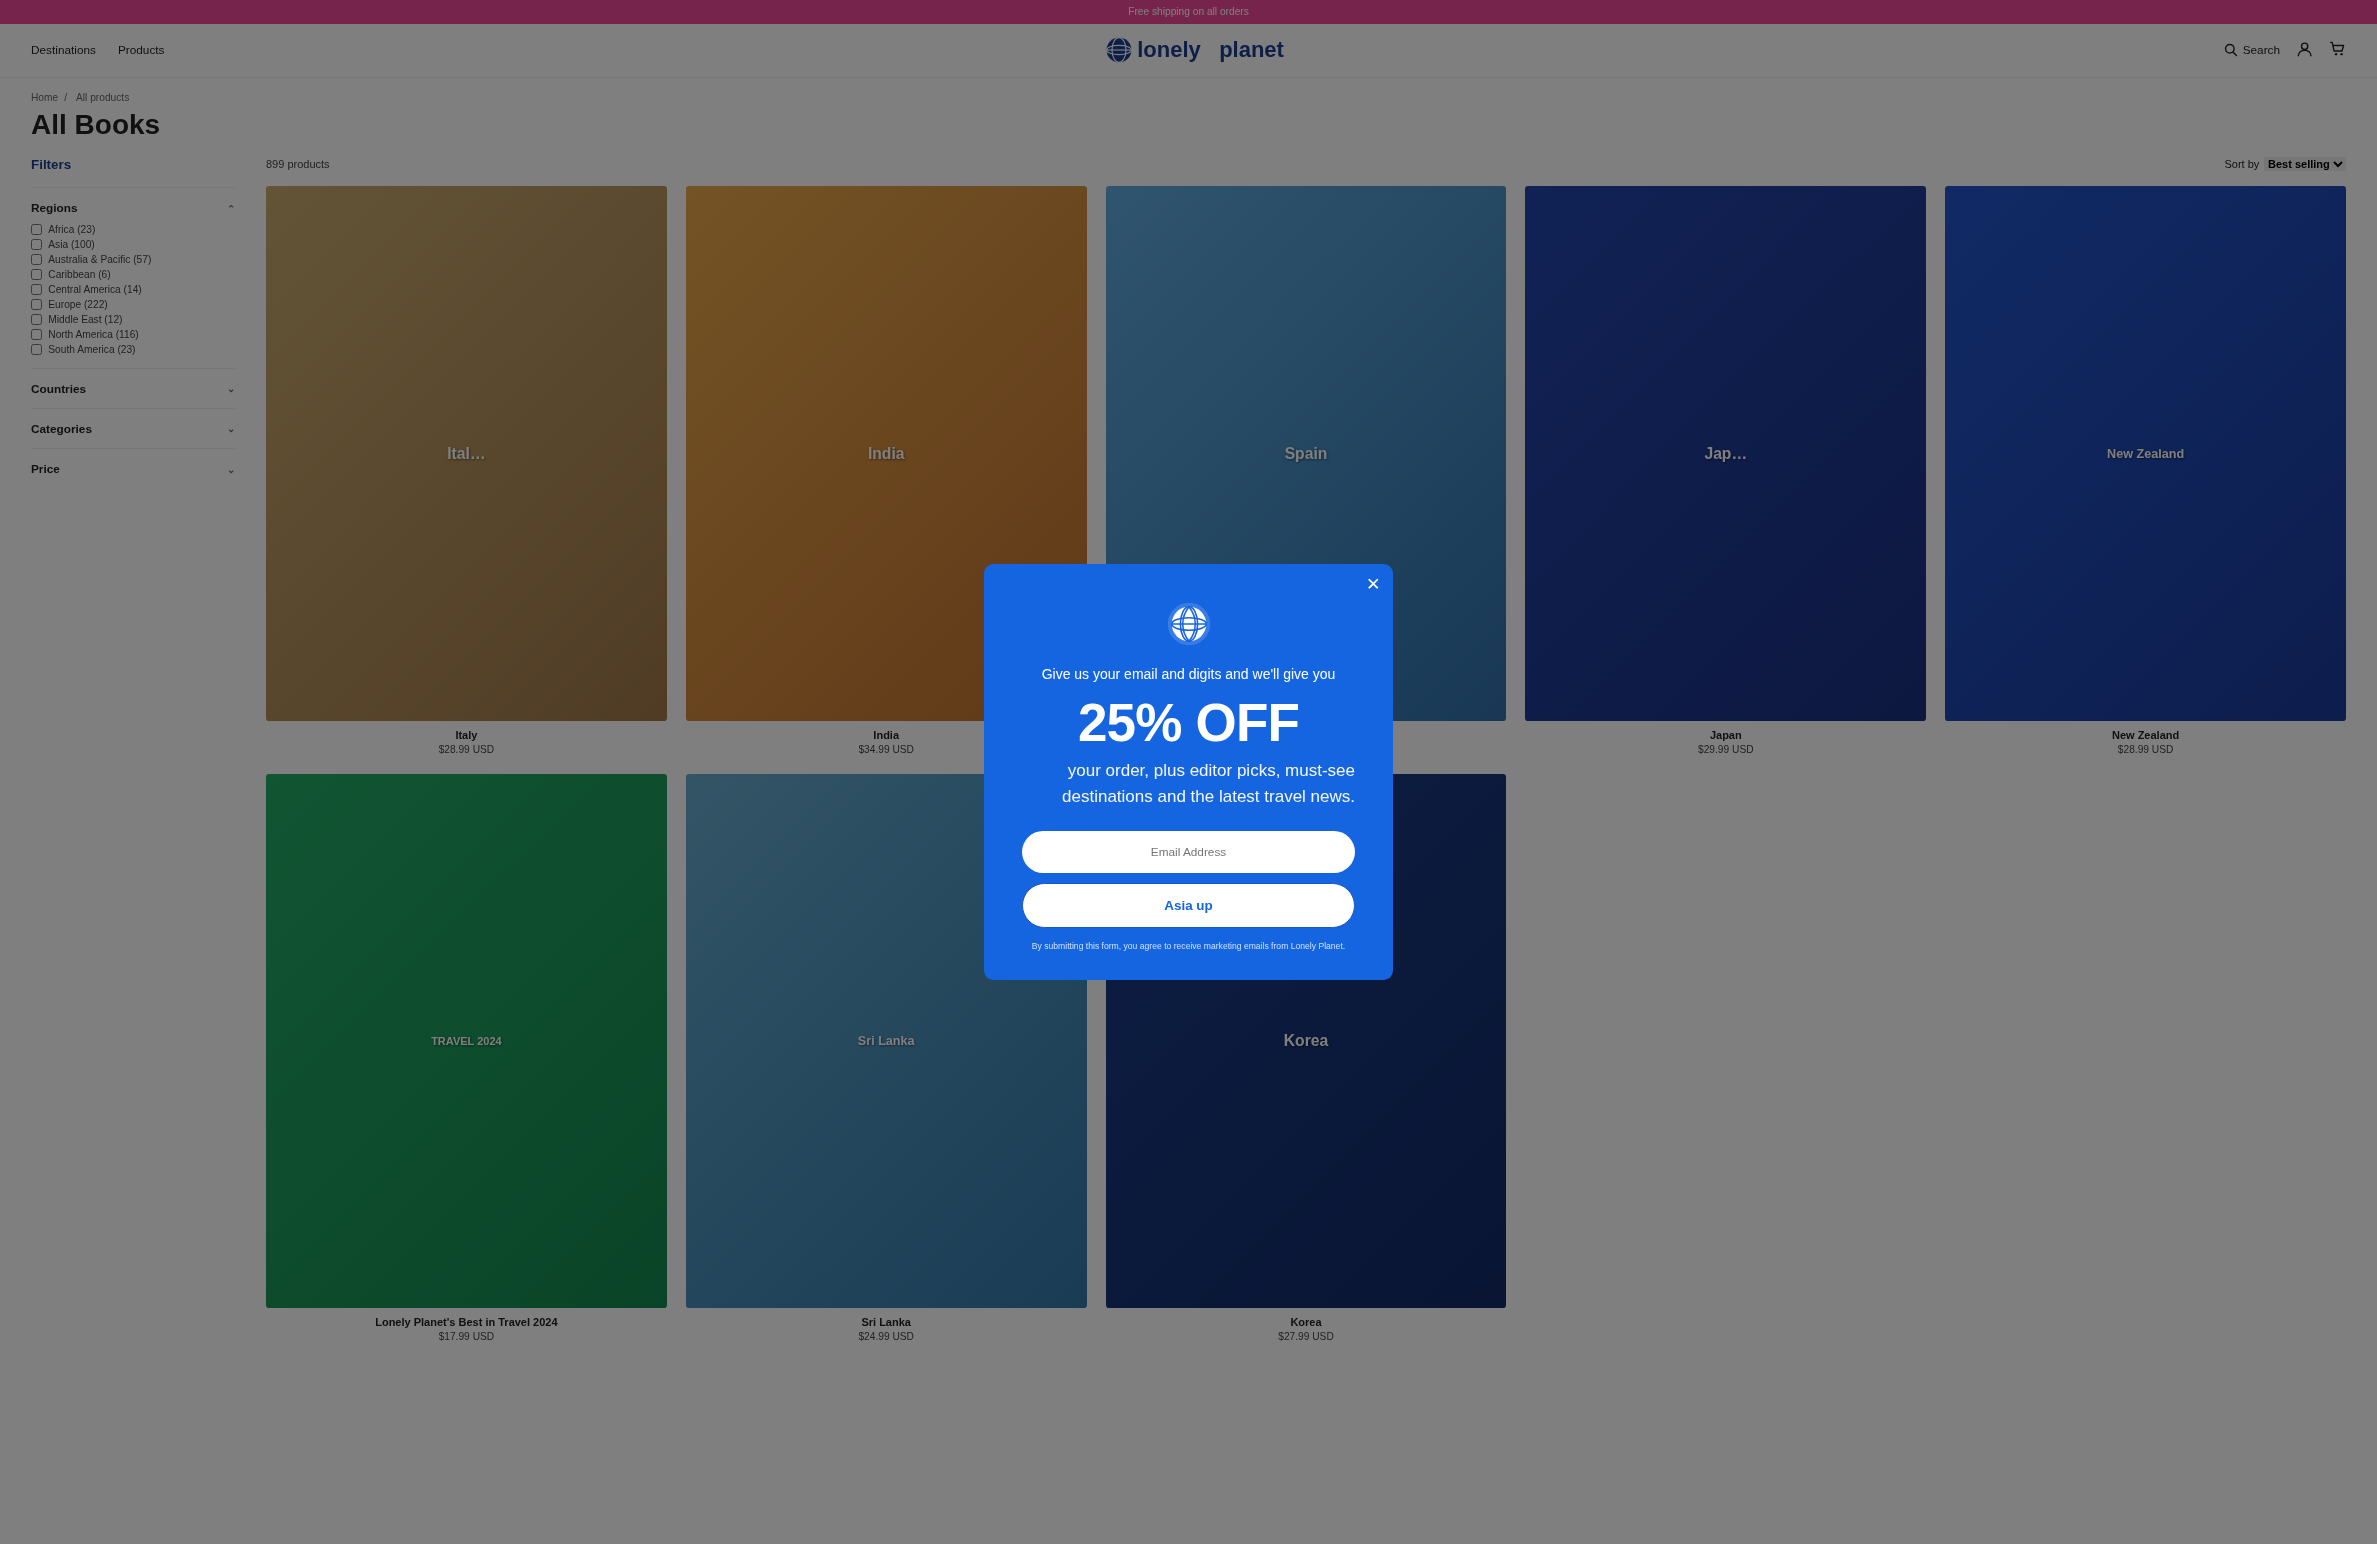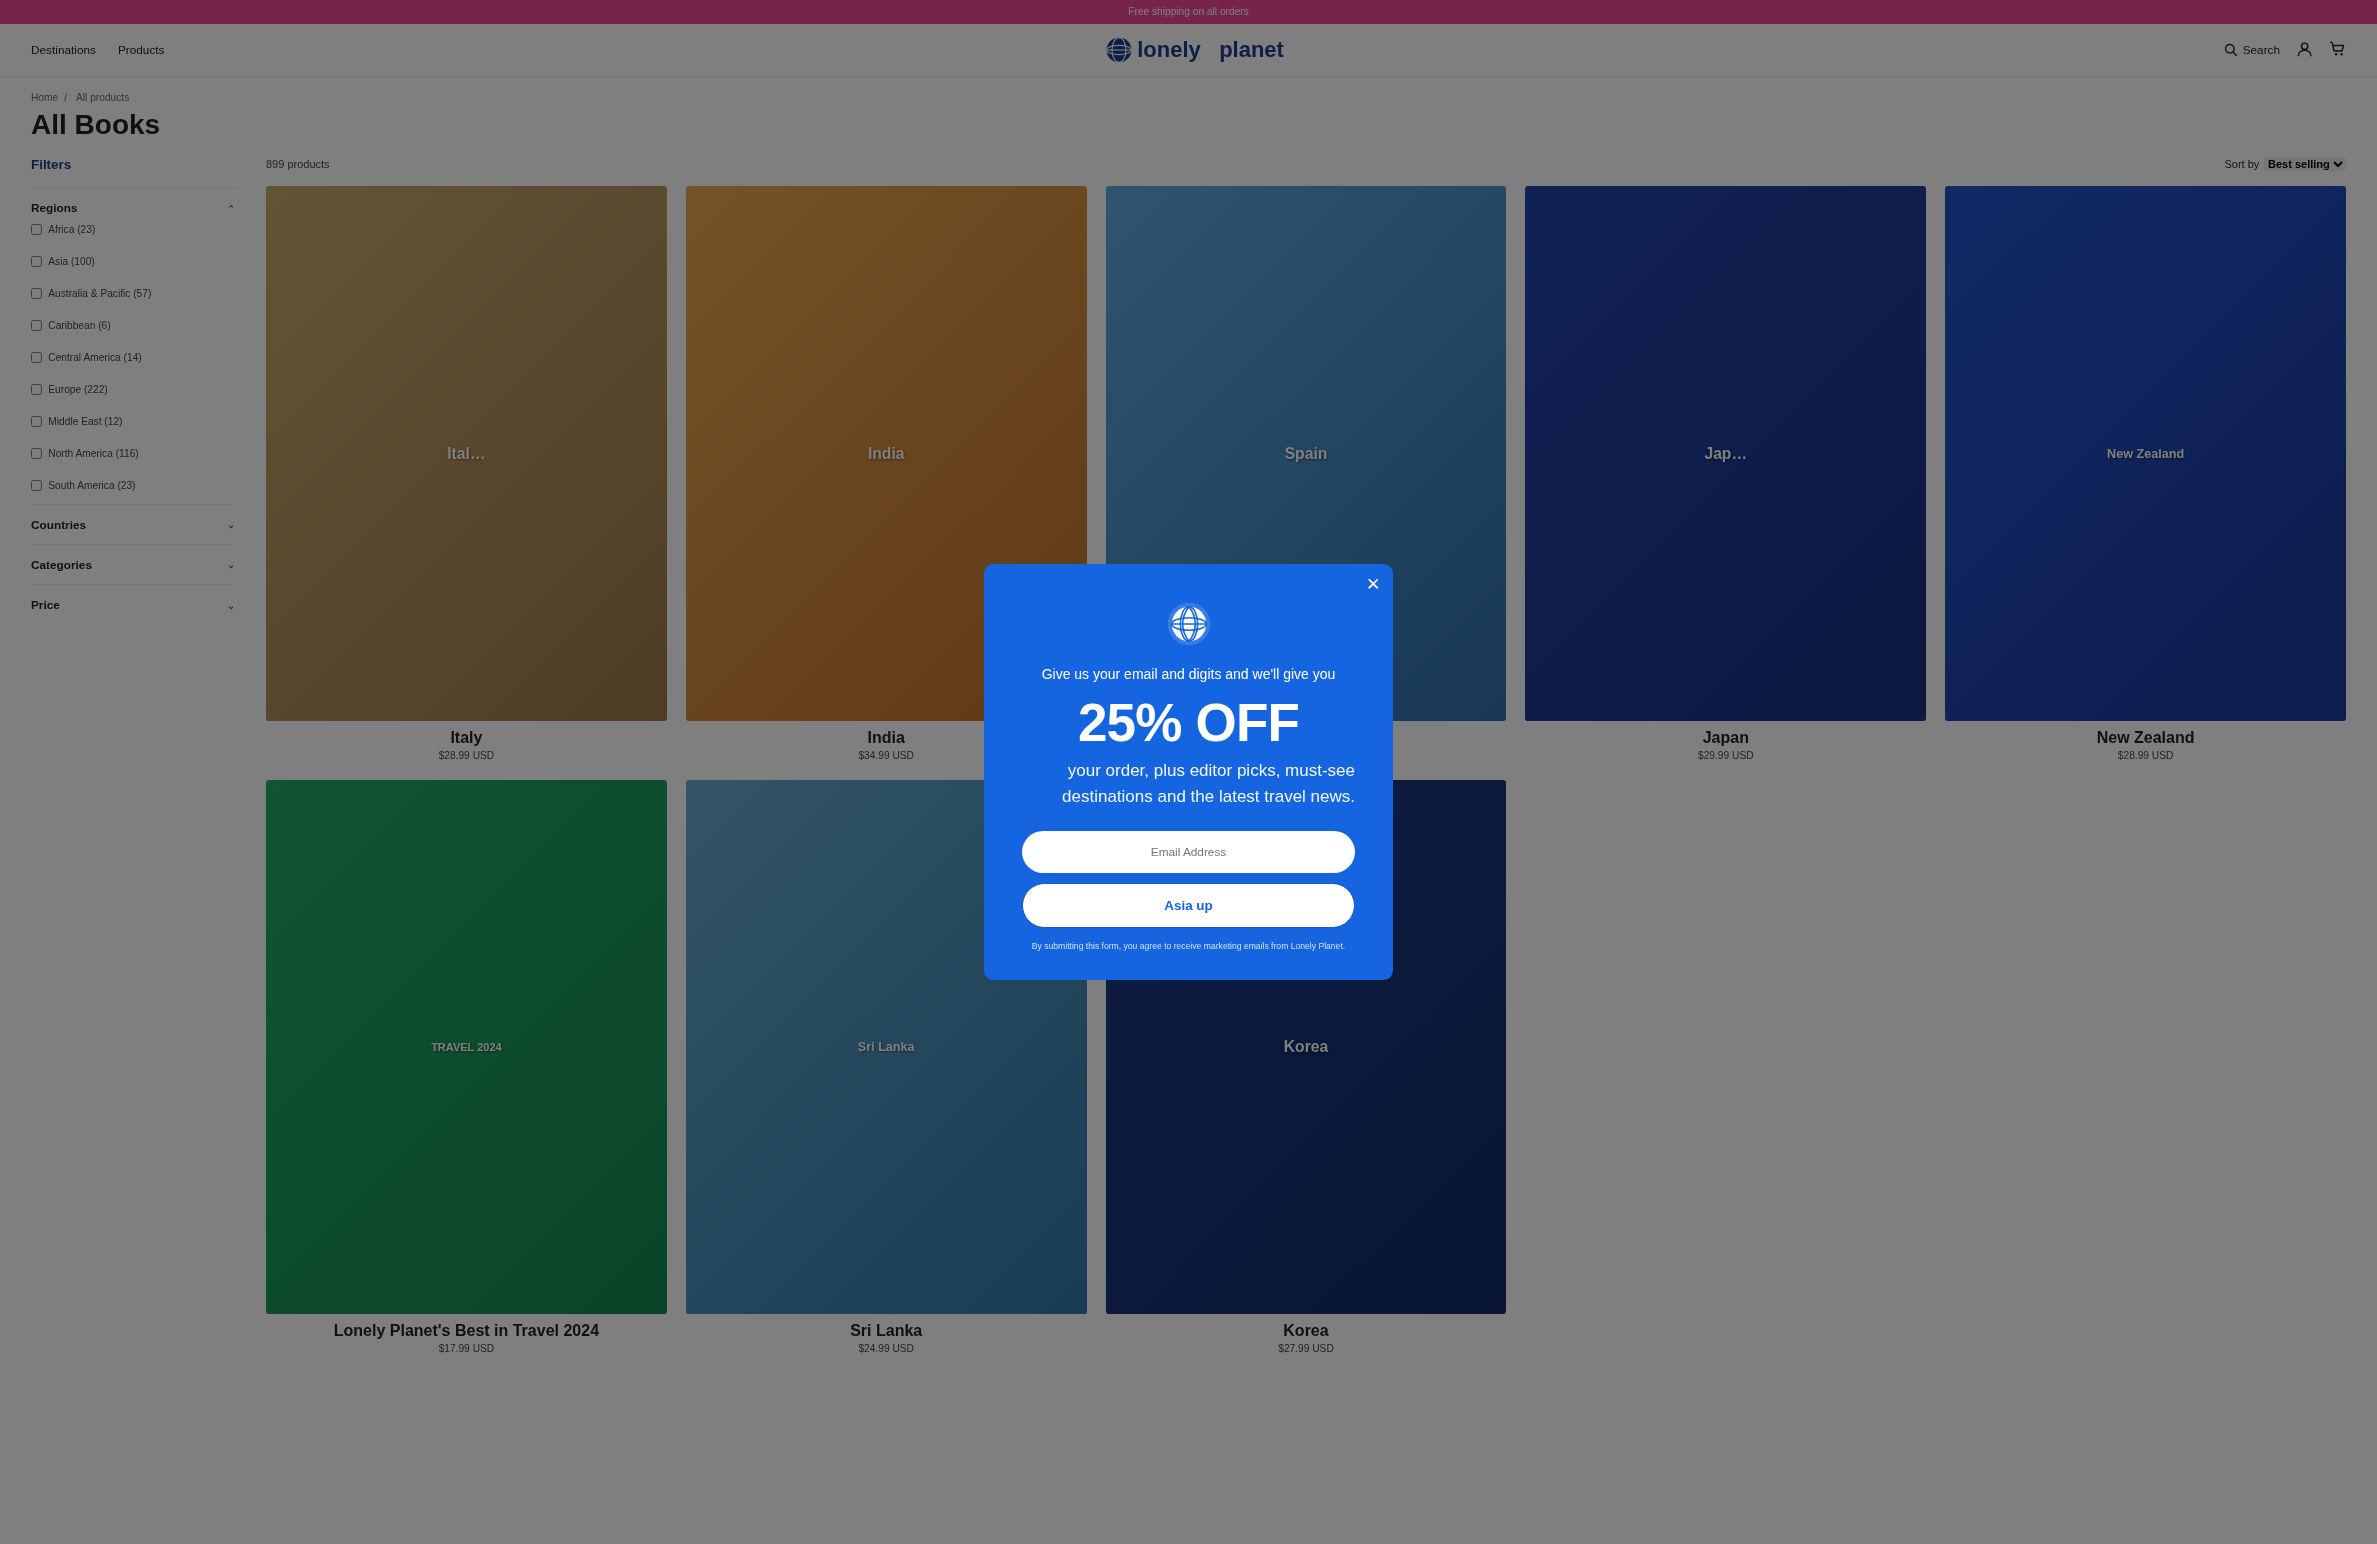--- a/index.html
+++ b/index.html
@@ -122,7 +122,7 @@
       margin-top: 9.4px;
       display: flex;
       flex-direction: column;
-      gap: 21px;
+      gap: 4px;
     }
     .filter-item {
       display: flex;

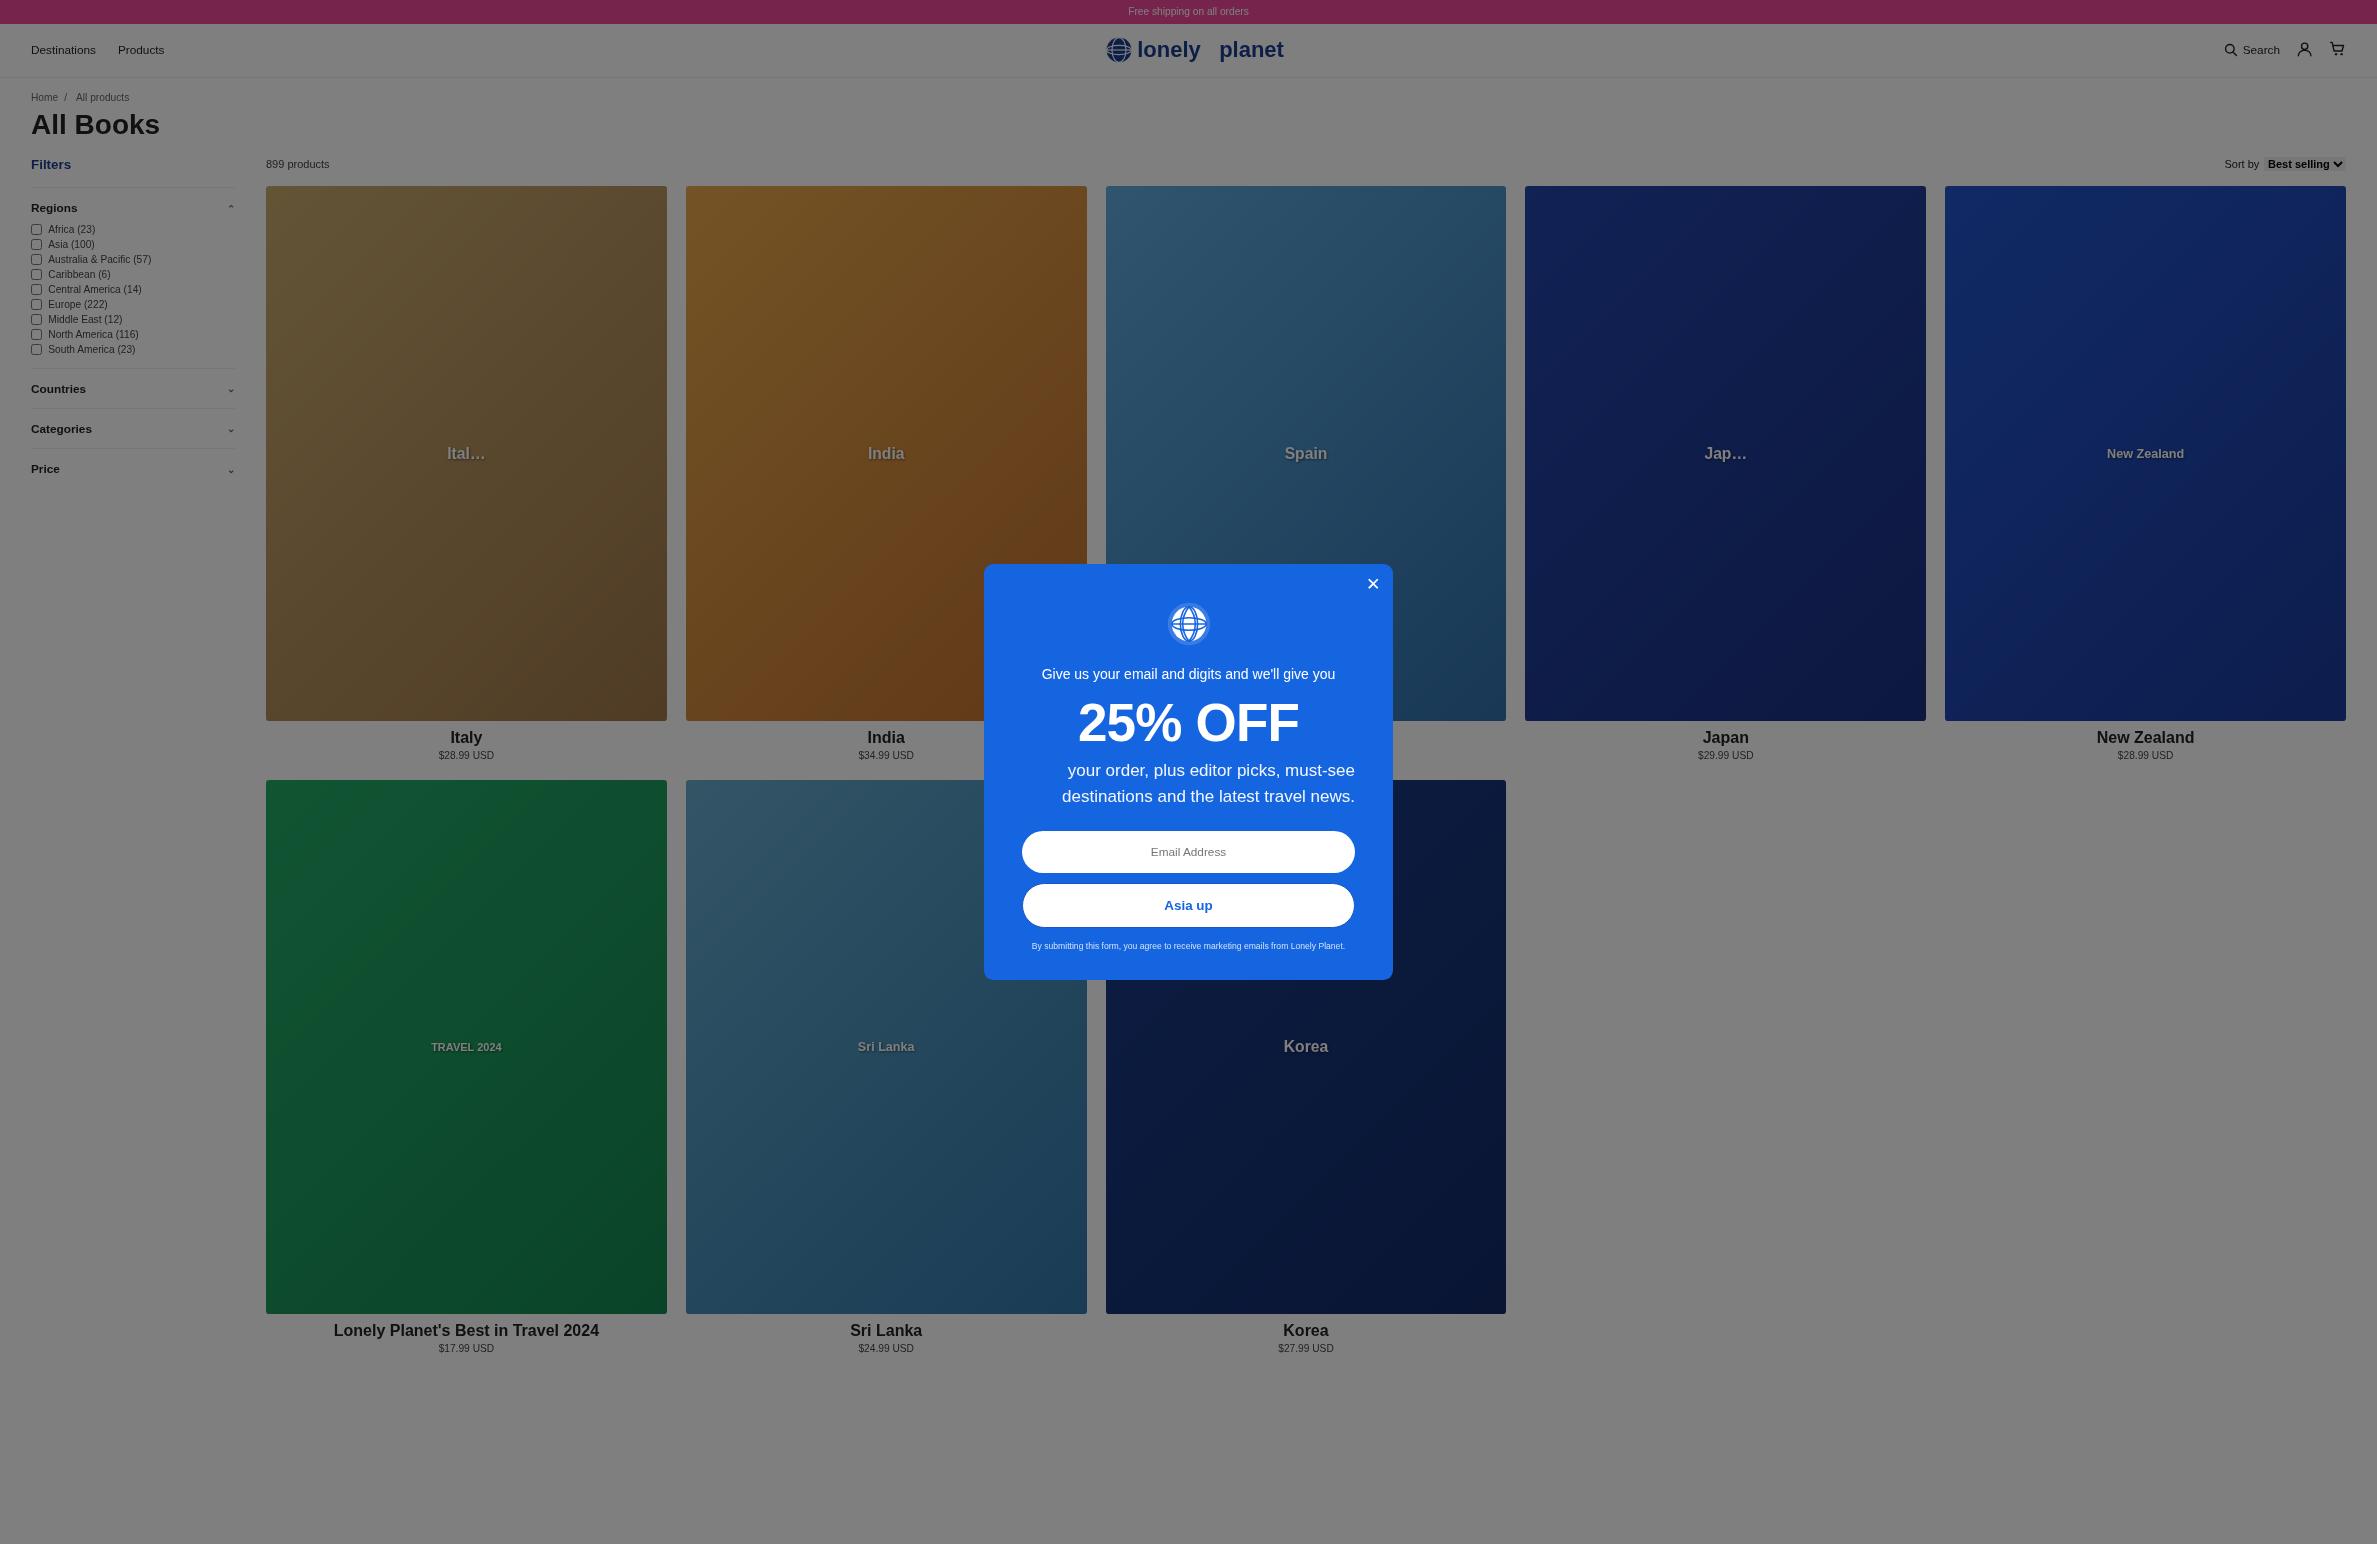--- a/index.html
+++ b/index.html
@@ -184,7 +184,7 @@
       overflow: hidden;
     }
     .product-name {
-      font-size: 16px;
+      font-size: 11px;
       font-weight: 600;
       text-align: center;
       margin-bottom: 3.1px;

